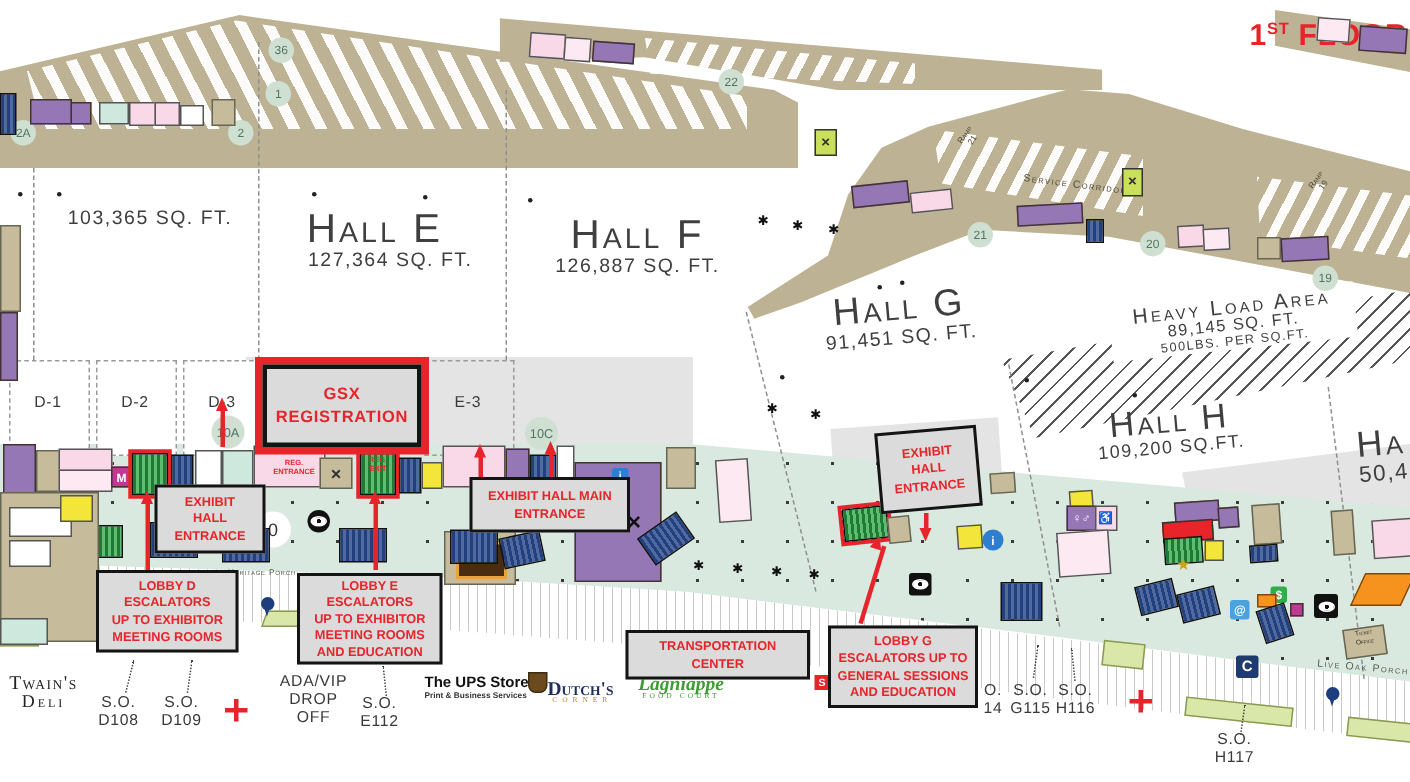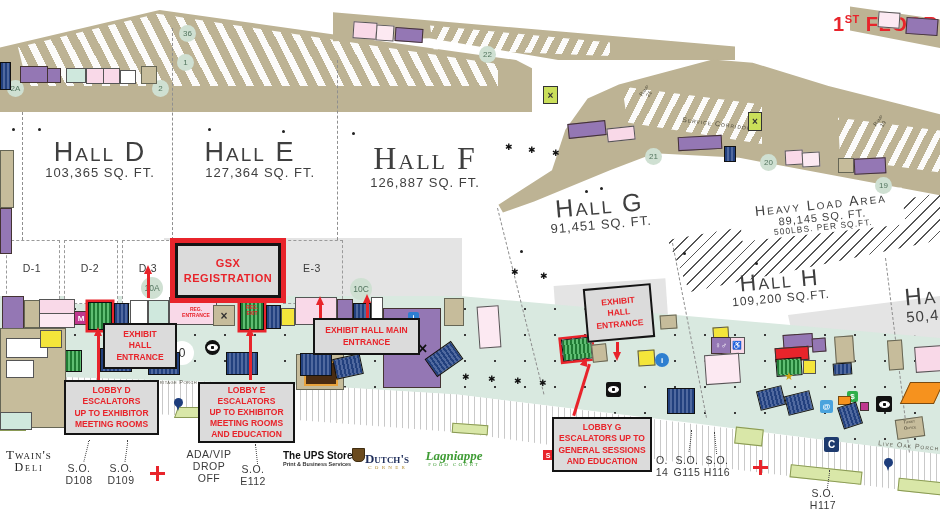--- a/index.html
+++ b/index.html
@@ -112,7 +112,6 @@
   <div class="abs so" style="left:296px;top:262px;width:32px;">E-3</div>
 
   <div class="abs hall" style="left:35px;top:138px;width:130px;">
-    <div class="hn" style="font-size:27px;">Hall D</div>
     <div class="hs" style="font-size:13px;">103,365 SQ. FT.</div>
   </div>
   <div class="abs hall" style="left:185px;top:138px;width:130px;">

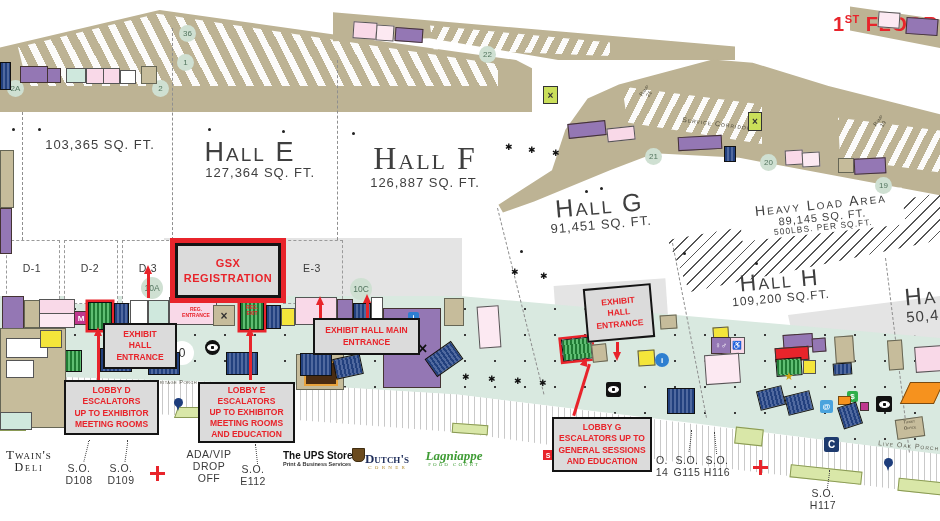--- a/index.html
+++ b/index.html
@@ -119,7 +119,7 @@
     <div class="hs" style="font-size:13px;text-align:right;">127,364 SQ. FT.</div>
   </div>
   <div class="abs hall" style="left:360px;top:142px;width:130px;">
-    <div class="hn" style="font-size:32px;font-family:Liberation Serif, serif;">Hall F</div>
+    <div class="hn" style="font-size:27px;">Hall F</div>
     <div class="hs" style="font-size:13px;">126,887 SQ. FT.</div>
   </div>
   <div class="abs hall" style="left:535px;top:192px;width:130px;transform:rotate(-5deg);">

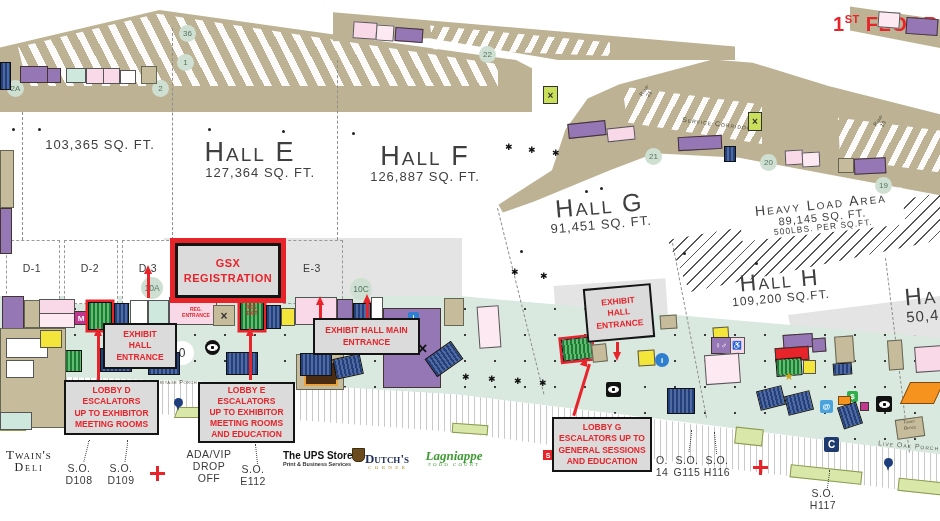--- a/index.html
+++ b/index.html
@@ -381,6 +381,8 @@
 UP TO EXHIBITOR
 MEETING ROOMS
 AND EDUCATION</div>
+  <div class="abs callout" style="left:417px;top:420px;width:119px;height:29px;">TRANSPORTATION
+CENTER</div>
   <div class="abs callout" style="left:552px;top:417px;width:96px;height:51px;">LOBBY G
 ESCALATORS UP TO
 GENERAL SESSIONS

